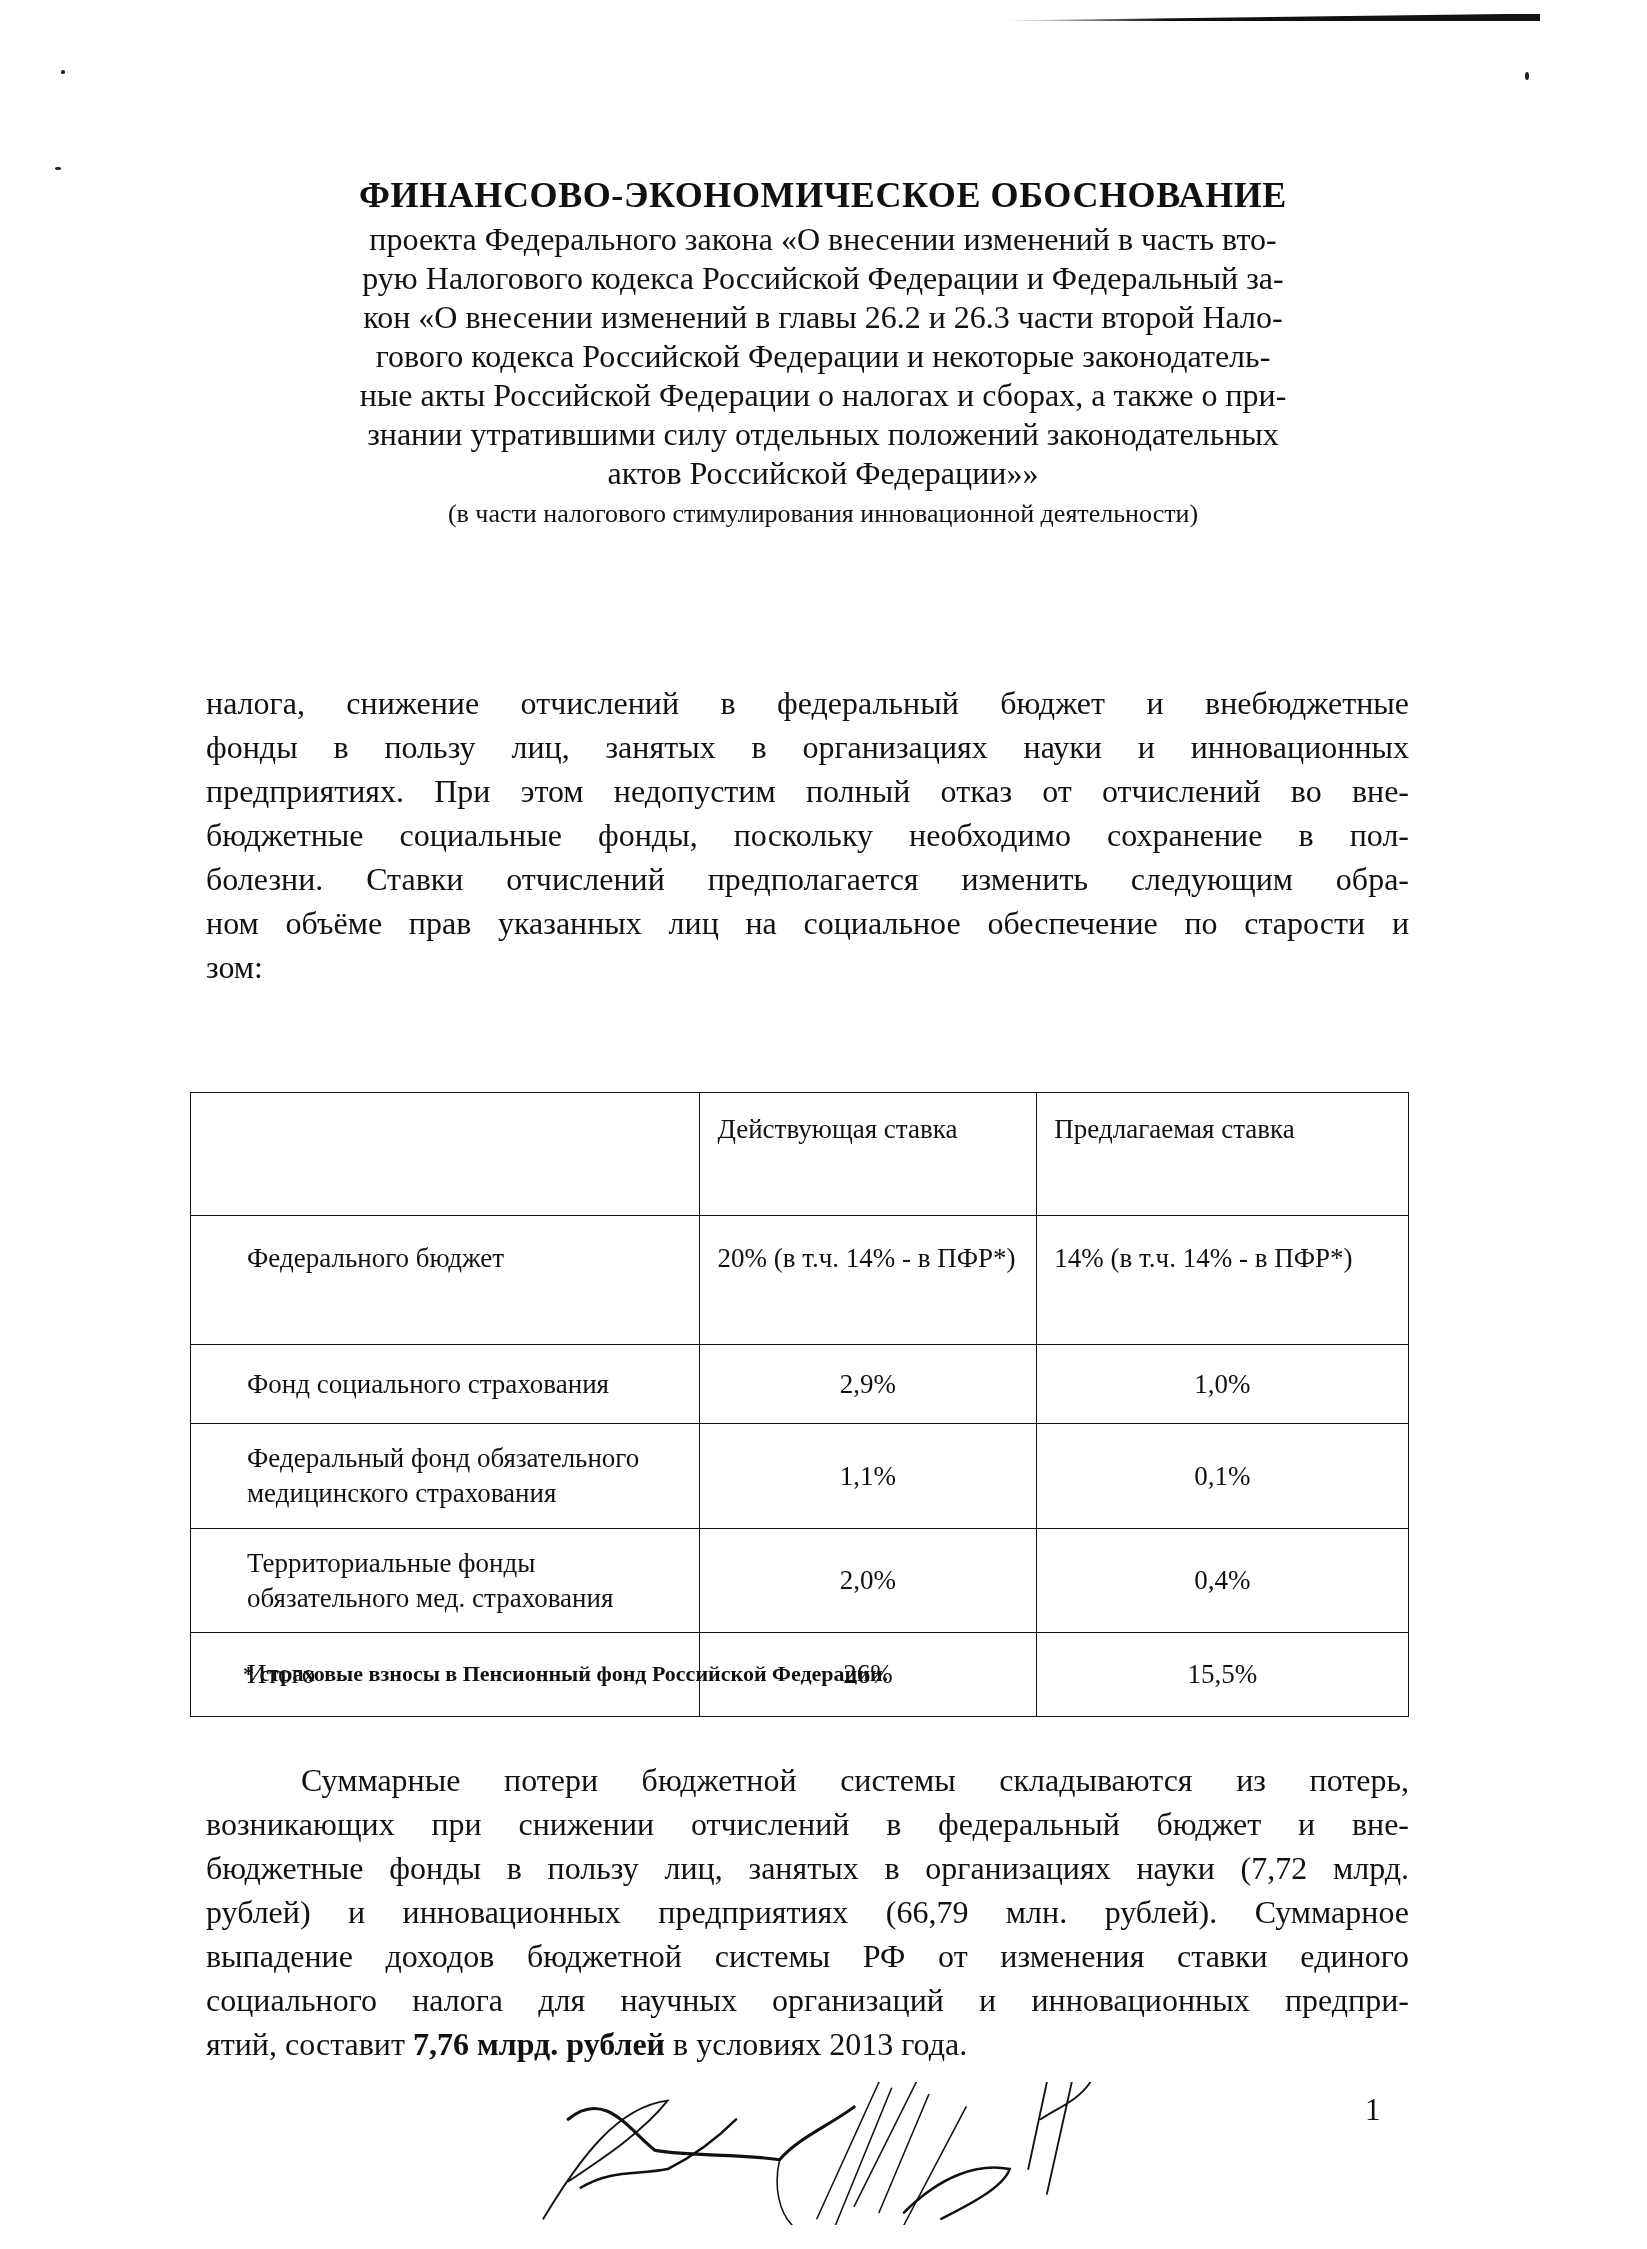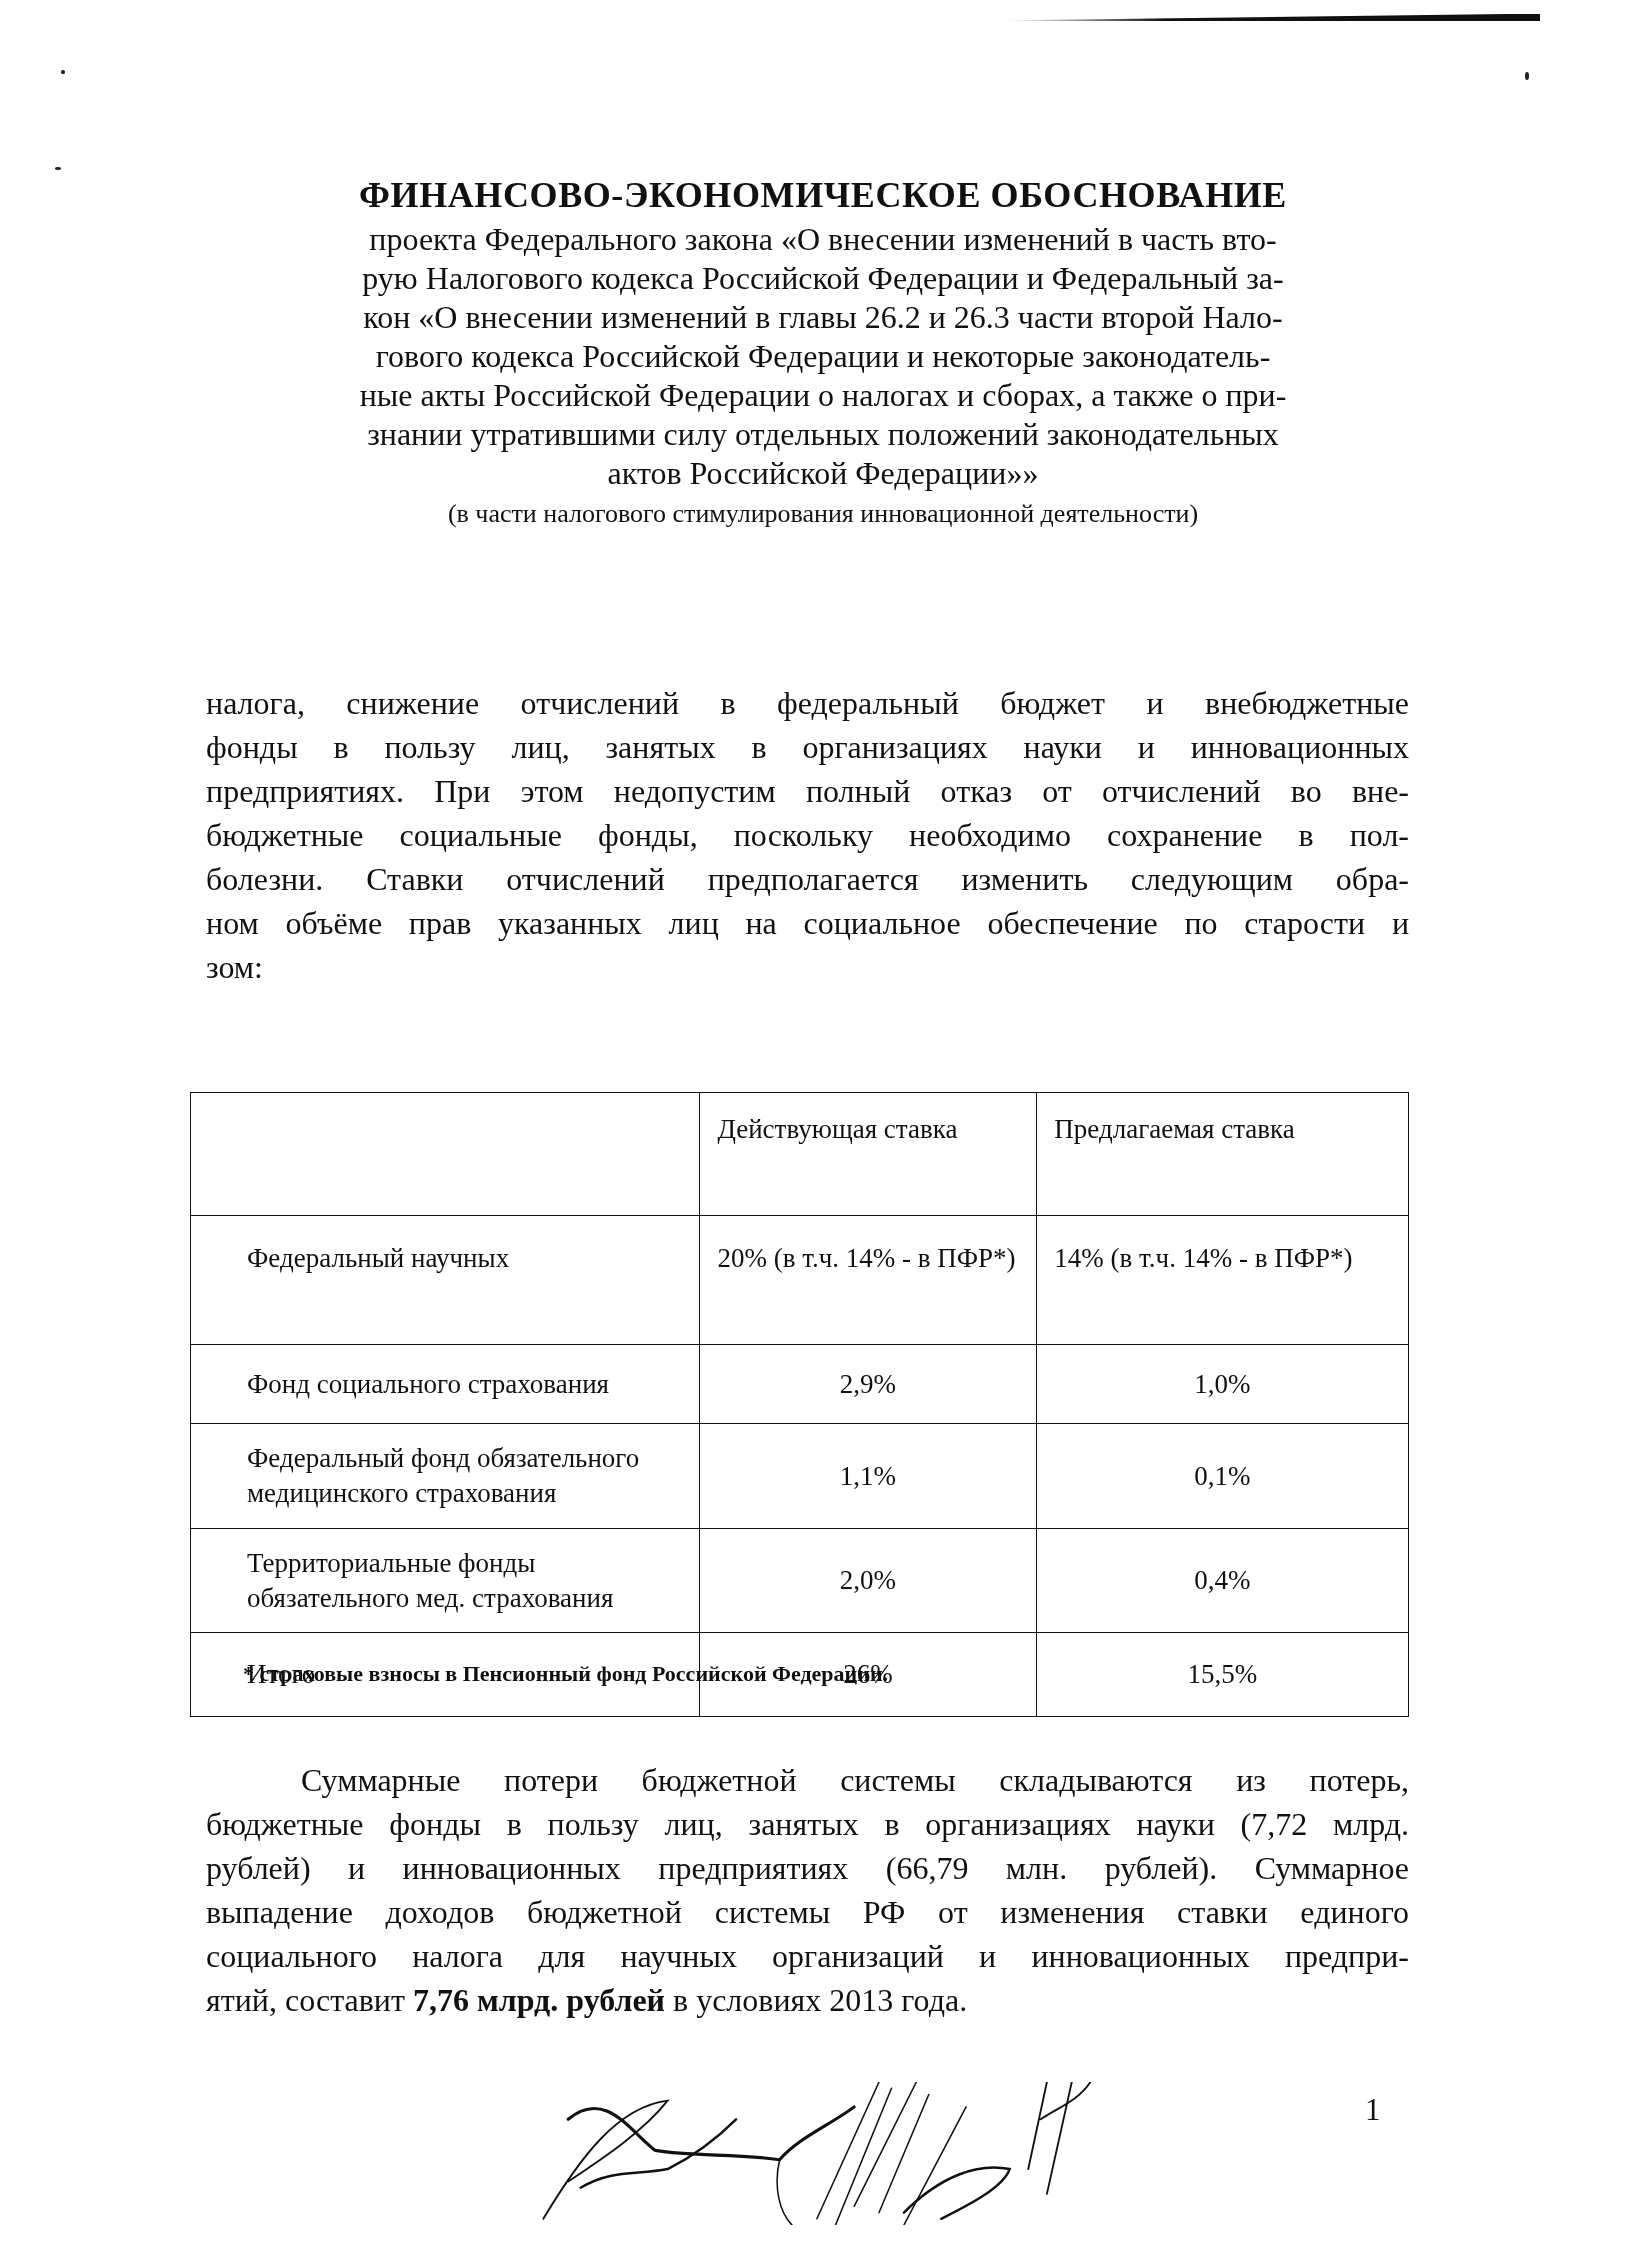--- a/index.html
+++ b/index.html
@@ -95,7 +95,7 @@
     <td class="c3">Предлагаемая ставка</td>
   </tr>
   <tr class="r1">
-    <td class="c1">Федеральный научных</td>
+    <td class="c1">Федерального бюджет</td>
     <td class="c2">20% (в т.ч. 14% - в ПФР*)</td>
     <td class="c3">14% (в т.ч. 14% - в ПФР*)</td>
   </tr>

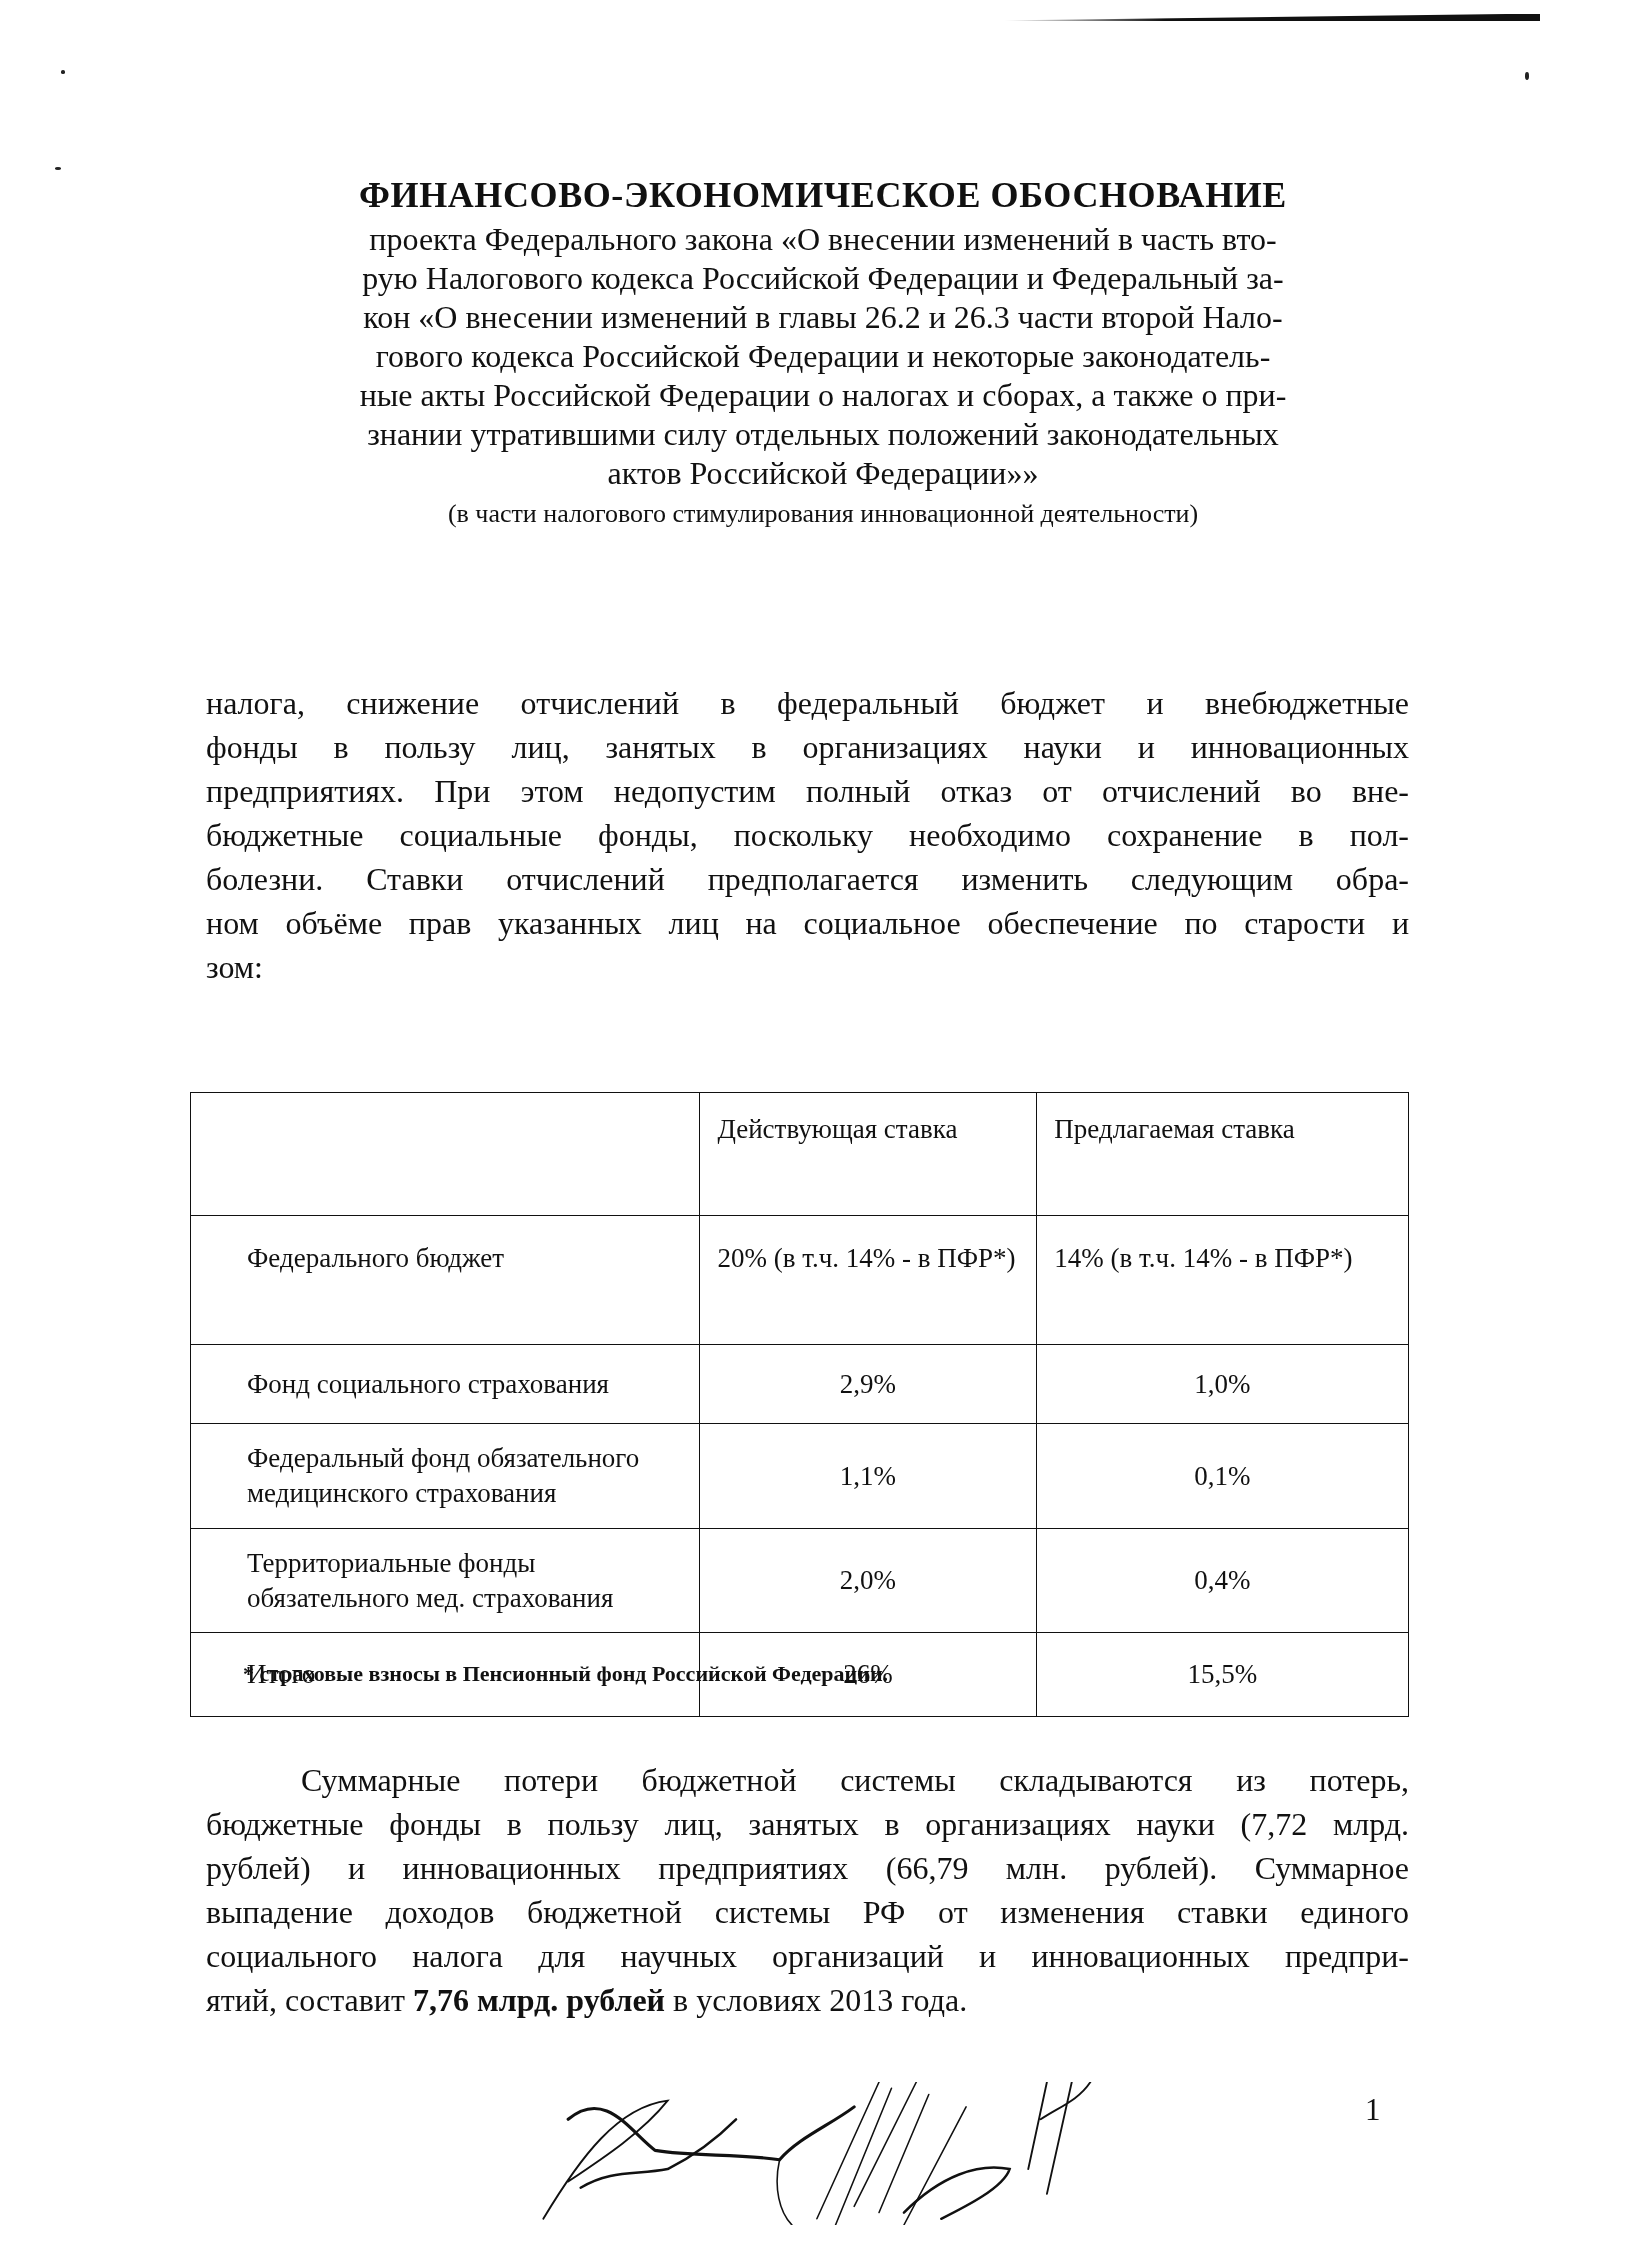--- a/index.html
+++ b/index.html
@@ -126,6 +126,7 @@
 
 <div class="para" id="para2">
   <span class="ln indent">Суммарные потери бюджетной системы складываются из потерь,</span>
+  <span class="ln">возникающих при снижении отчислений в федеральный бюджет и вне-</span>
   <span class="ln">бюджетные фонды в пользу лиц, занятых в организациях науки (7,72 млрд.</span>
   <span class="ln">рублей) и инновационных предприятиях (66,79 млн. рублей). Суммарное</span>
   <span class="ln">выпадение доходов бюджетной системы РФ от изменения ставки единого</span>

